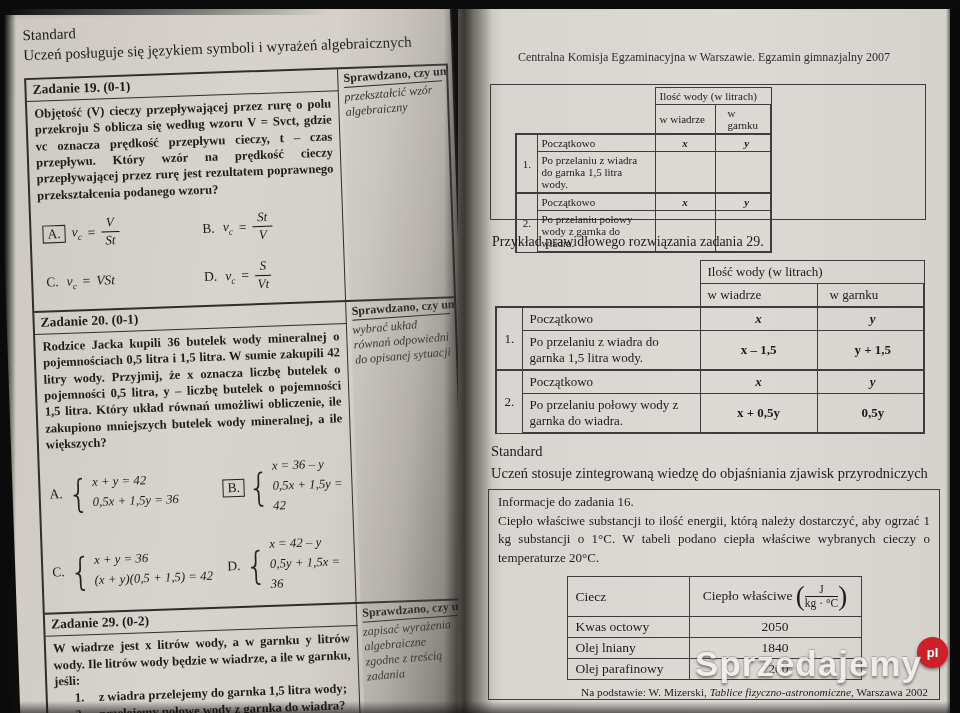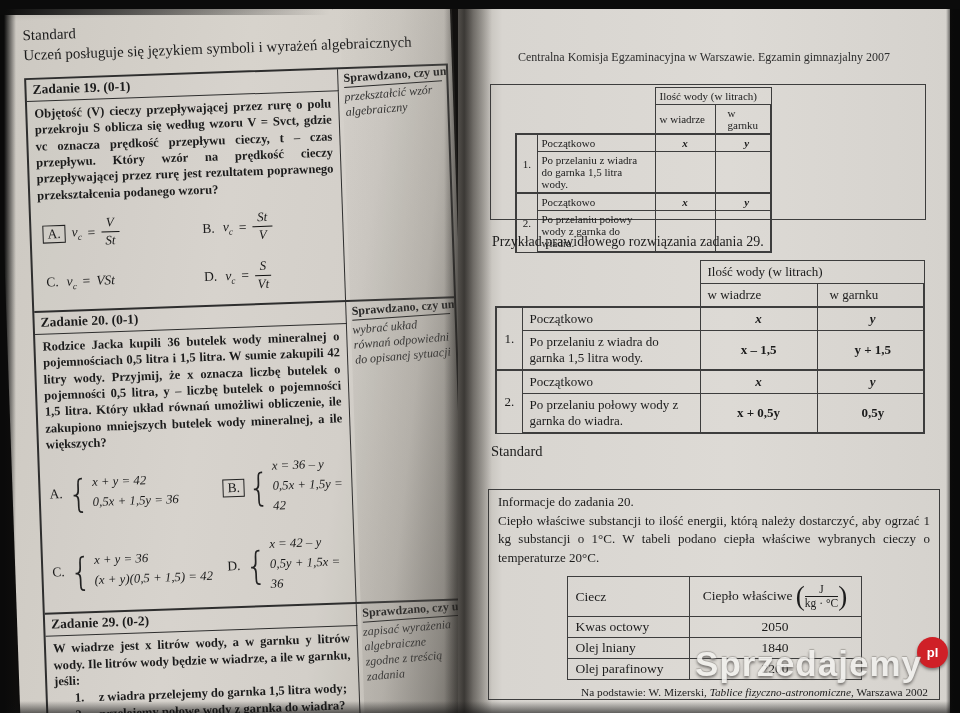--- a/index.html
+++ b/index.html
@@ -342,6 +342,7 @@
 
     <div class="rp-standard">
       <div>Standard</div>
+      <div>Uczeń stosuje zintegrowaną wiedzę do objaśniania zjawisk przyrodniczych</div>
     </div>
 
     <div class="info-box">

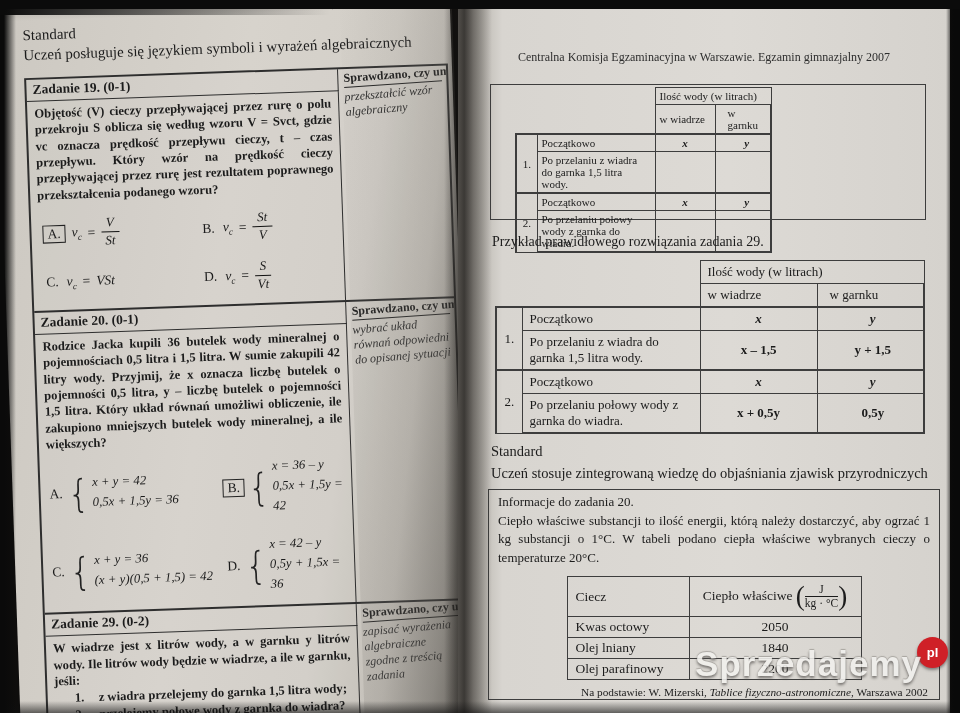--- a/index.html
+++ b/index.html
@@ -346,7 +346,7 @@
     </div>
 
     <div class="info-box">
-      <div class="ib-title">Informacje do zadania 20.</div>
+      <div class="ib-title">Informacje do zadania 16.</div>
       <div class="ib-body">Ciepło właściwe substancji to ilość energii, którą należy dostarczyć, aby ogrzać 1 kg substancji o 1°C. W tabeli podano ciepła właściwe wybranych cieczy o temperaturze 20°C.</div>
 
       <table class="ctable">

